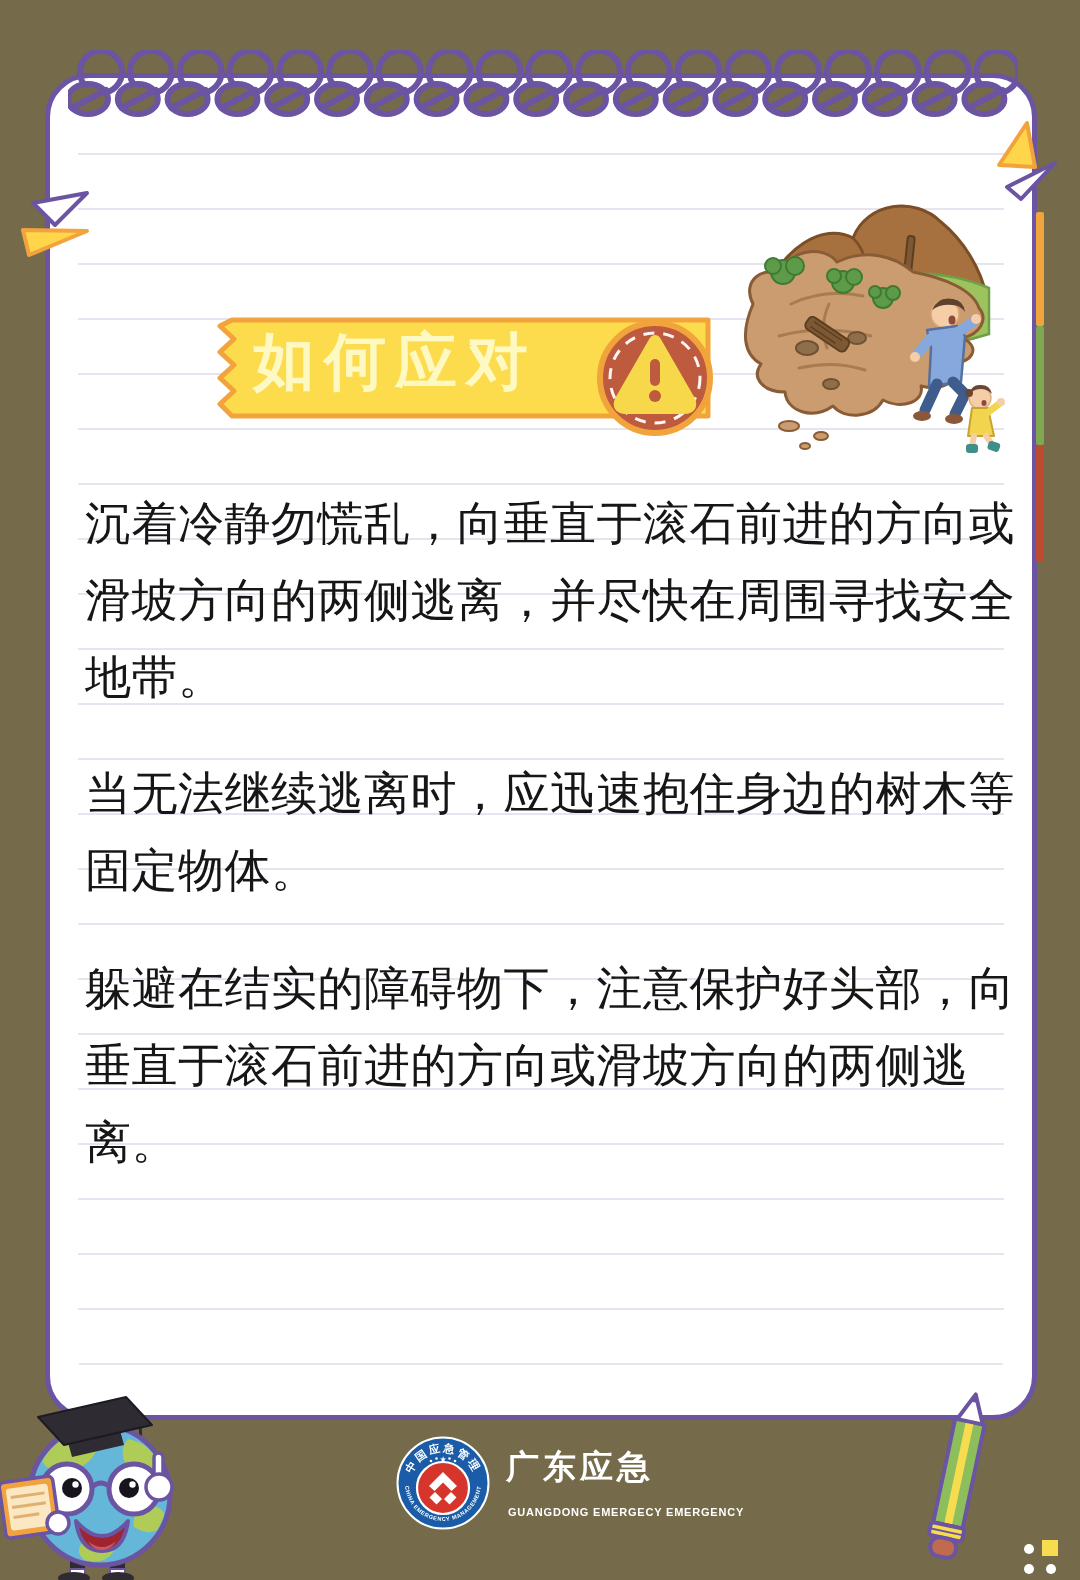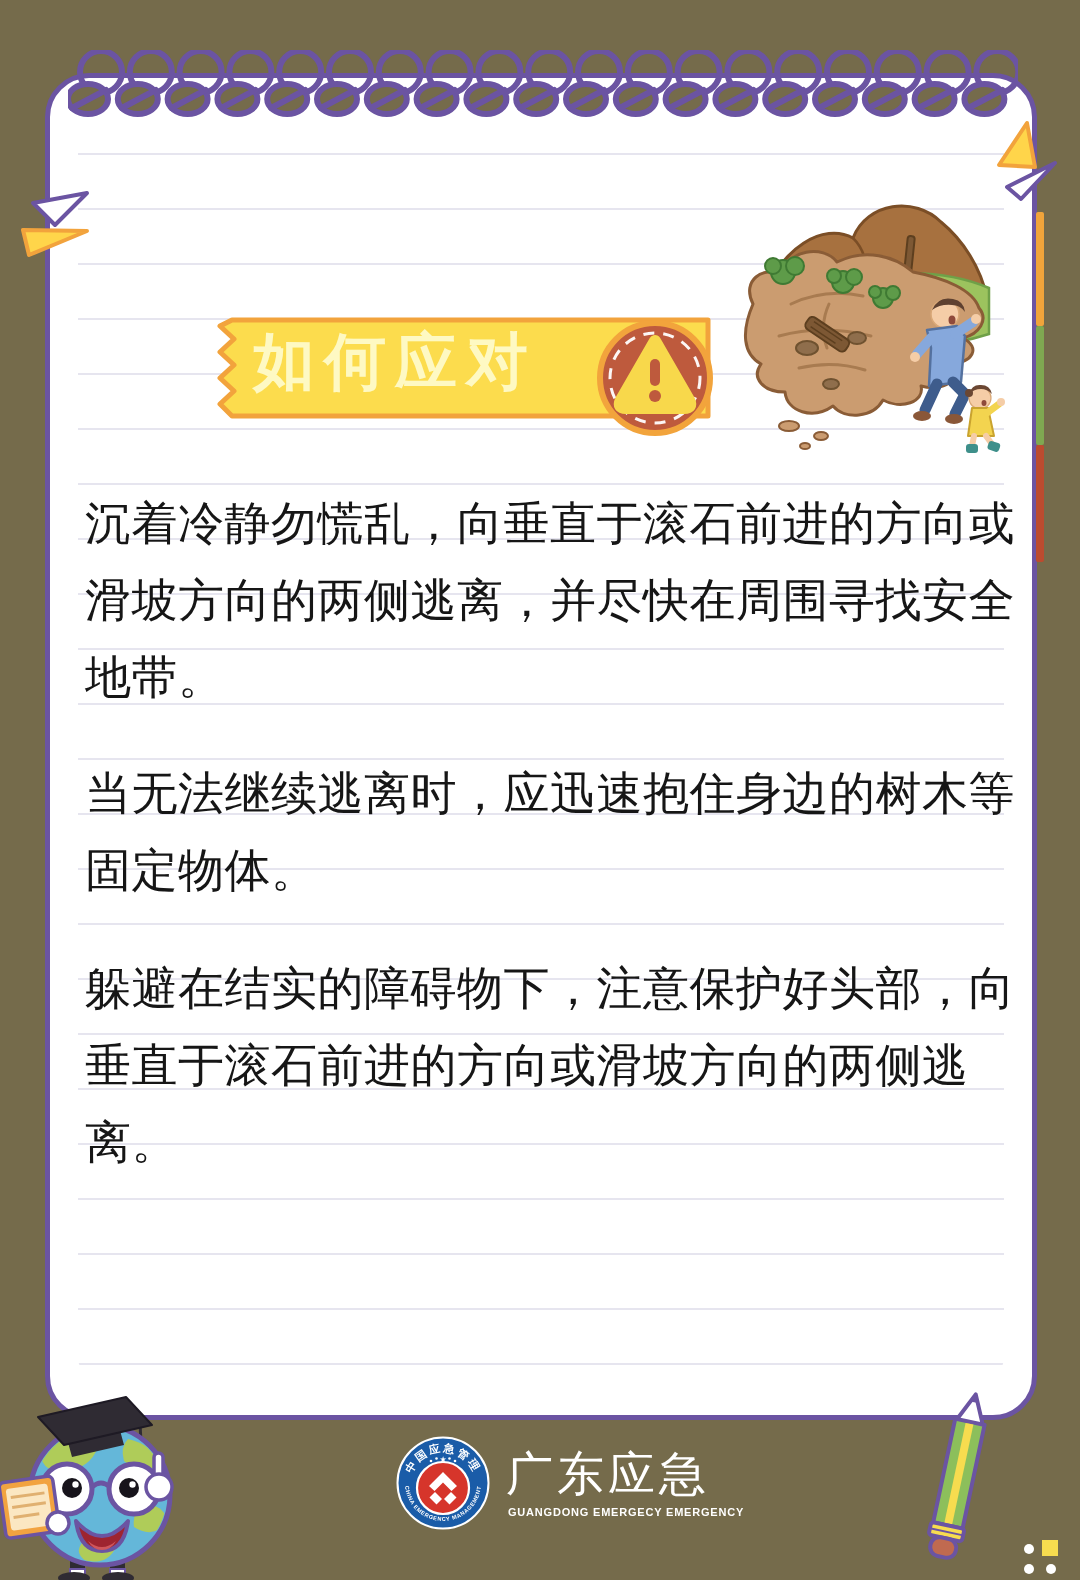--- a/index.html
+++ b/index.html
@@ -49,7 +49,7 @@
   .emblem{position:absolute;left:396px;top:1436px;width:94px;height:94px;z-index:7;}
   .brand-name{
     position:absolute;left:506px;top:1450px;z-index:7;
-    font-size:47px;line-height:1;font-weight:400;color:#FFFFFF;letter-spacing:4px;
+    font-size:33px;line-height:1;font-weight:700;color:#FFFFFF;letter-spacing:4px;
   }
   .brand-sub{
     position:absolute;left:508px;top:1507px;z-index:7;

